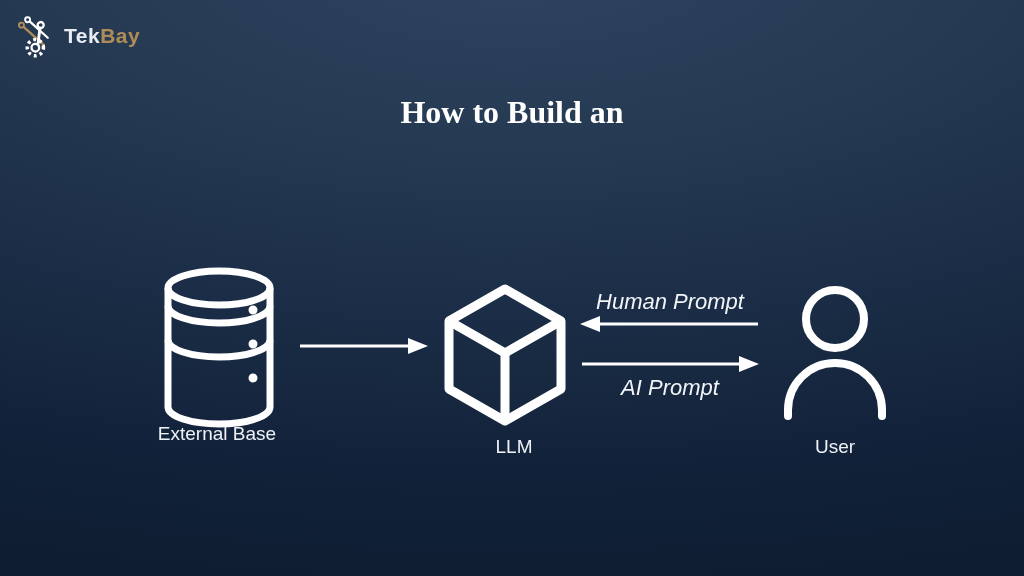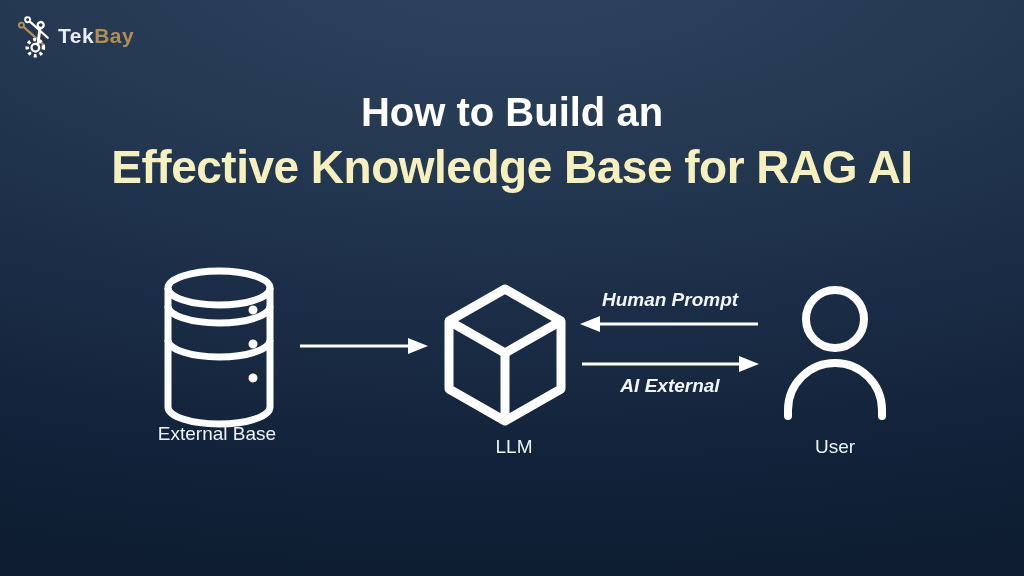--- a/index.html
+++ b/index.html
@@ -21,6 +21,7 @@
     left: 16px; top: 13px;
     display: flex;
     align-items: center;
+    gap: 6px;
   }
   .logo-icon { width: 42px; height: 46px; transform: rotate(-6deg); }
   .logo-text {

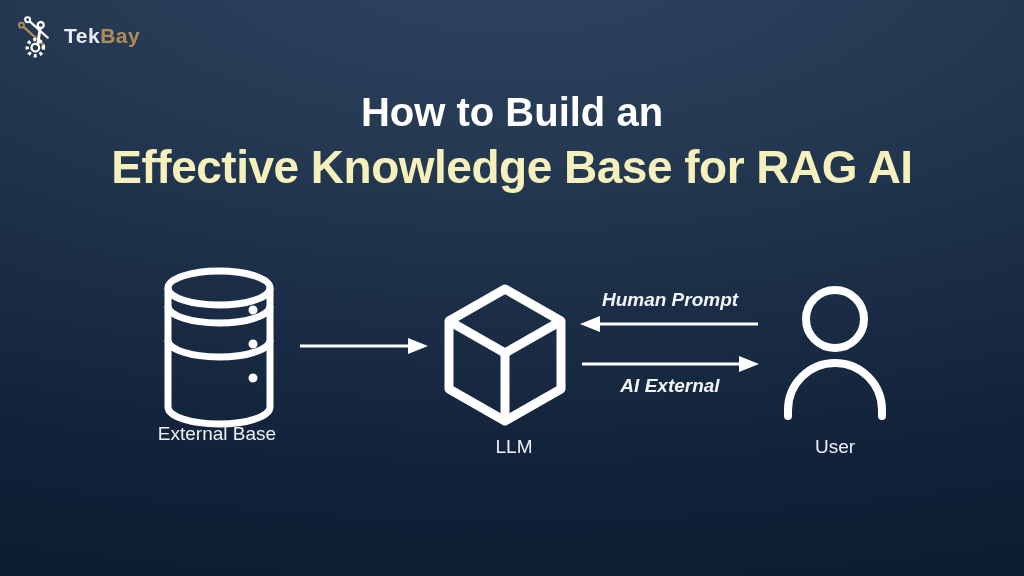--- a/index.html
+++ b/index.html
@@ -41,11 +41,12 @@
     text-align: center;
   }
   .title-line1 {
-    font-size: 40px;
+    font-size: 32px;
     font-weight: 600;
     color: #ffffff;
     line-height: 52px;
     letter-spacing: 0px;
+    font-family: Liberation Serif, serif;
   }
   .title-line2 {
     font-size: 46px;

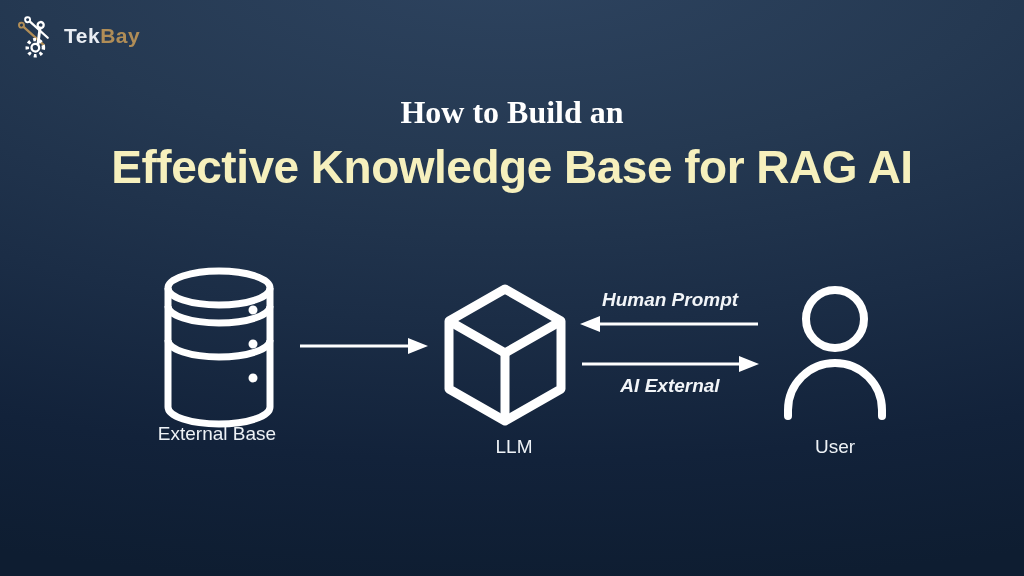--- a/index.html
+++ b/index.html
@@ -102,7 +102,6 @@
 
   <div class="title-block">
     <div class="title-line1">How to Build an</div>
-    <div class="title-line2">Effective Knowledge Base for RAG AI</div>
   </div>
 
   <svg class="icon-svg" style="left:160px; top:266px;" width="118" height="164" viewBox="0 0 118 164" fill="none" xmlns="http://www.w3.org/2000/svg">

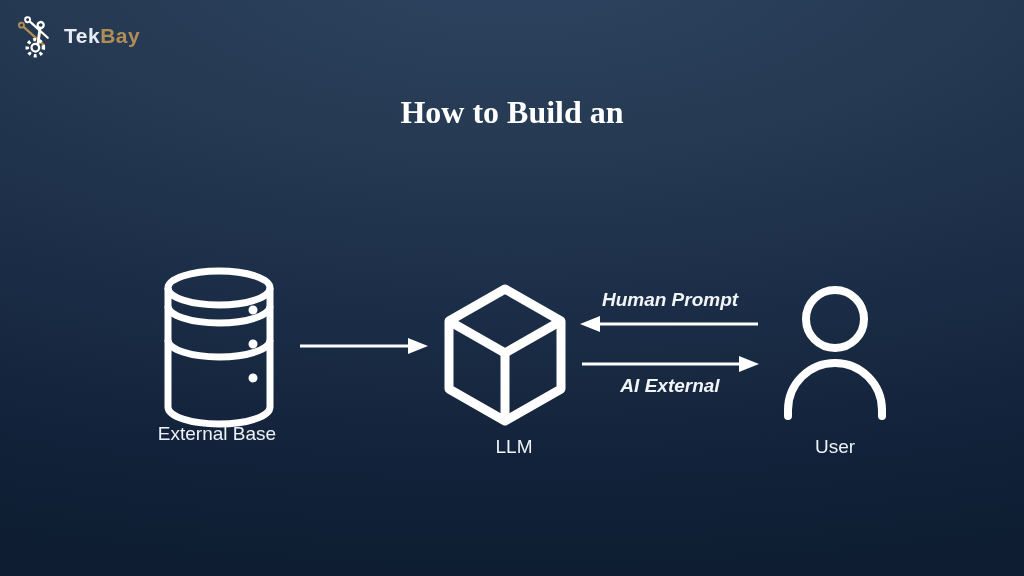--- a/index.html
+++ b/index.html
@@ -72,9 +72,9 @@
     position: absolute;
     color: #f2f5f8;
     font-style: italic;
-    font-size: 19px;
+    font-size: 22px;
     text-align: center;
-    font-weight: 700;
+    font-weight: 400;
   }
 </style>
 </head>

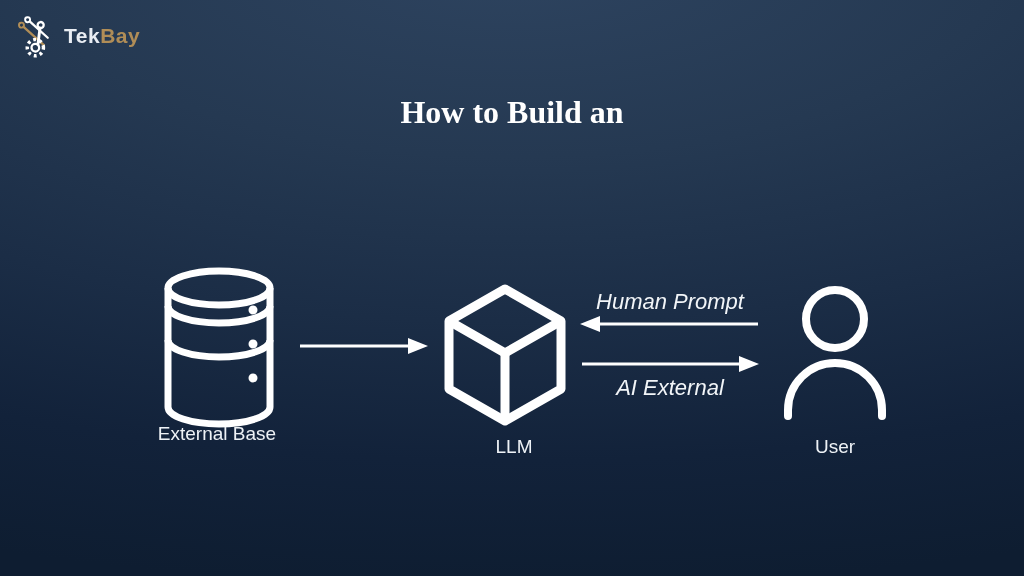--- a/index.html
+++ b/index.html
@@ -141,7 +141,7 @@
     <line x1="2" y1="9" x2="160" y2="9" stroke="#ffffff" stroke-width="3.2"></line>
     <polygon points="159,1 179,9 159,17" fill="#ffffff"></polygon>
   </svg>
-  <div class="edge-label" style="left:578px; top:375px; width:184px;">AI External</div>
+  <div class="edge-label" style="left:578px; top:375px; width:184px;">AI Prompt</div>
 
   <svg class="icon-svg" style="left:777px; top:282px;" width="116" height="142" viewBox="0 0 116 142" fill="none" xmlns="http://www.w3.org/2000/svg">
     <circle cx="58" cy="37" r="29" stroke="#ffffff" stroke-width="8"></circle>

